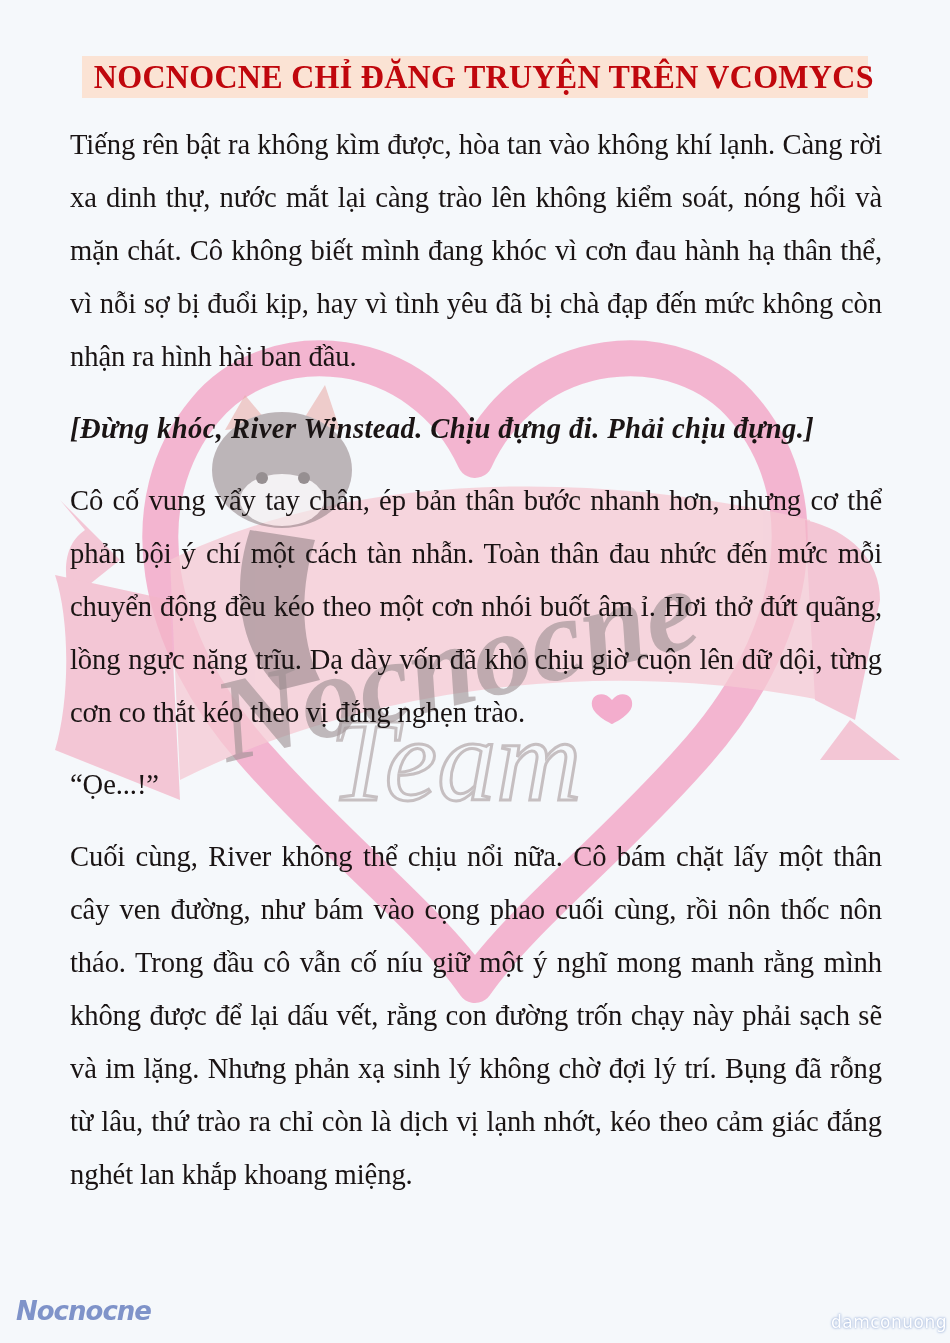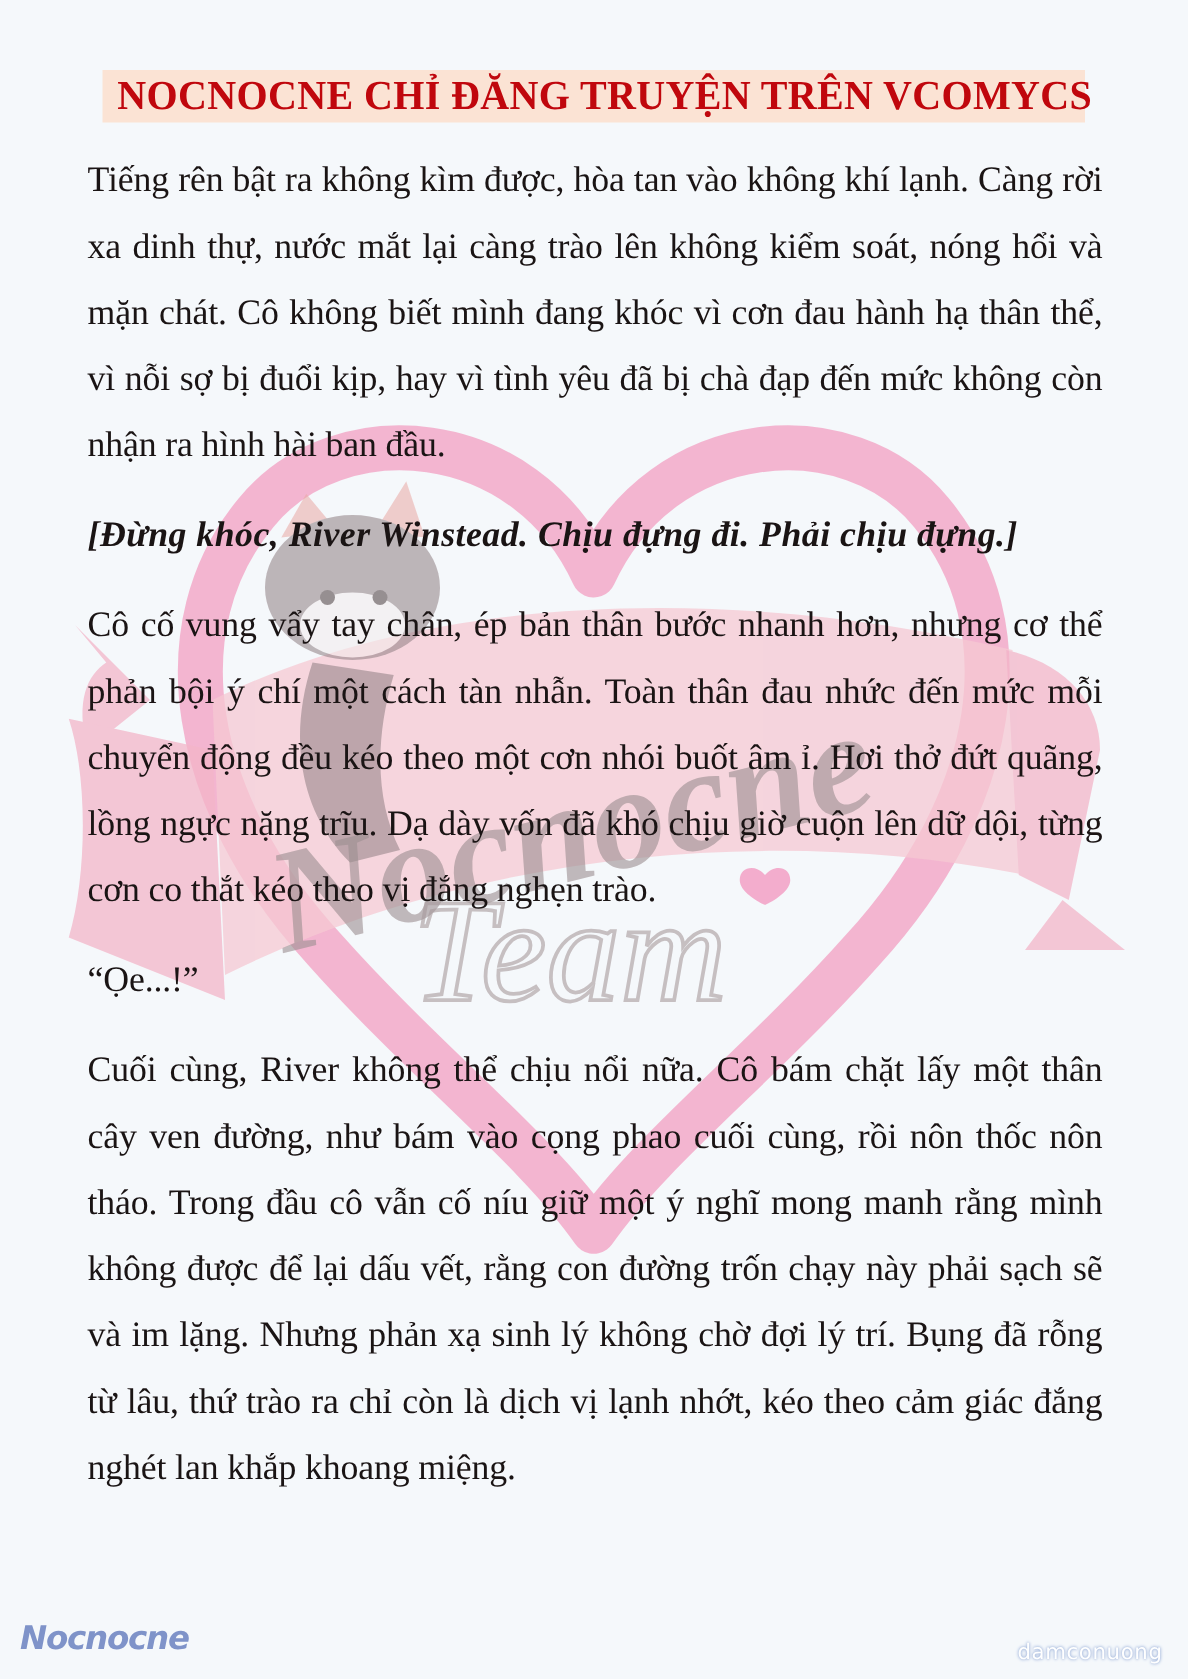--- a/index.html
+++ b/index.html
@@ -88,7 +88,7 @@
     }
     .footer-credit {
       position: absolute;
-      right: 20px;
+      right: 3px;
       top: 1312px;
       font-family: "DejaVu Sans", sans-serif;
       font-size: 17px;

